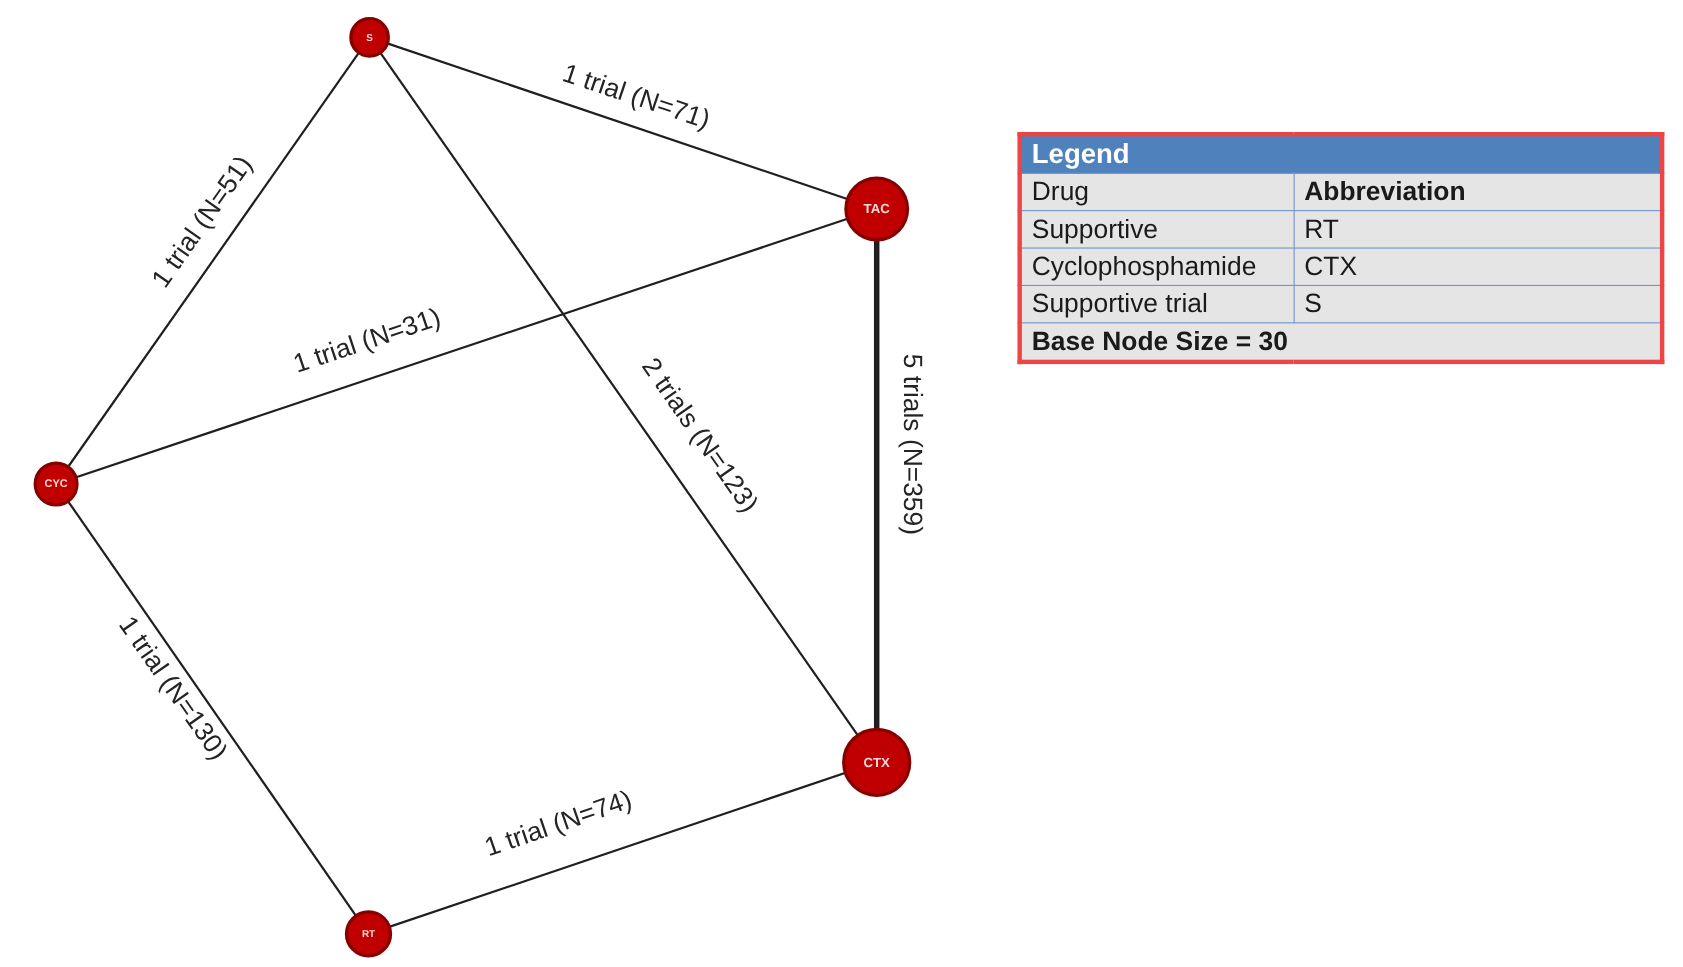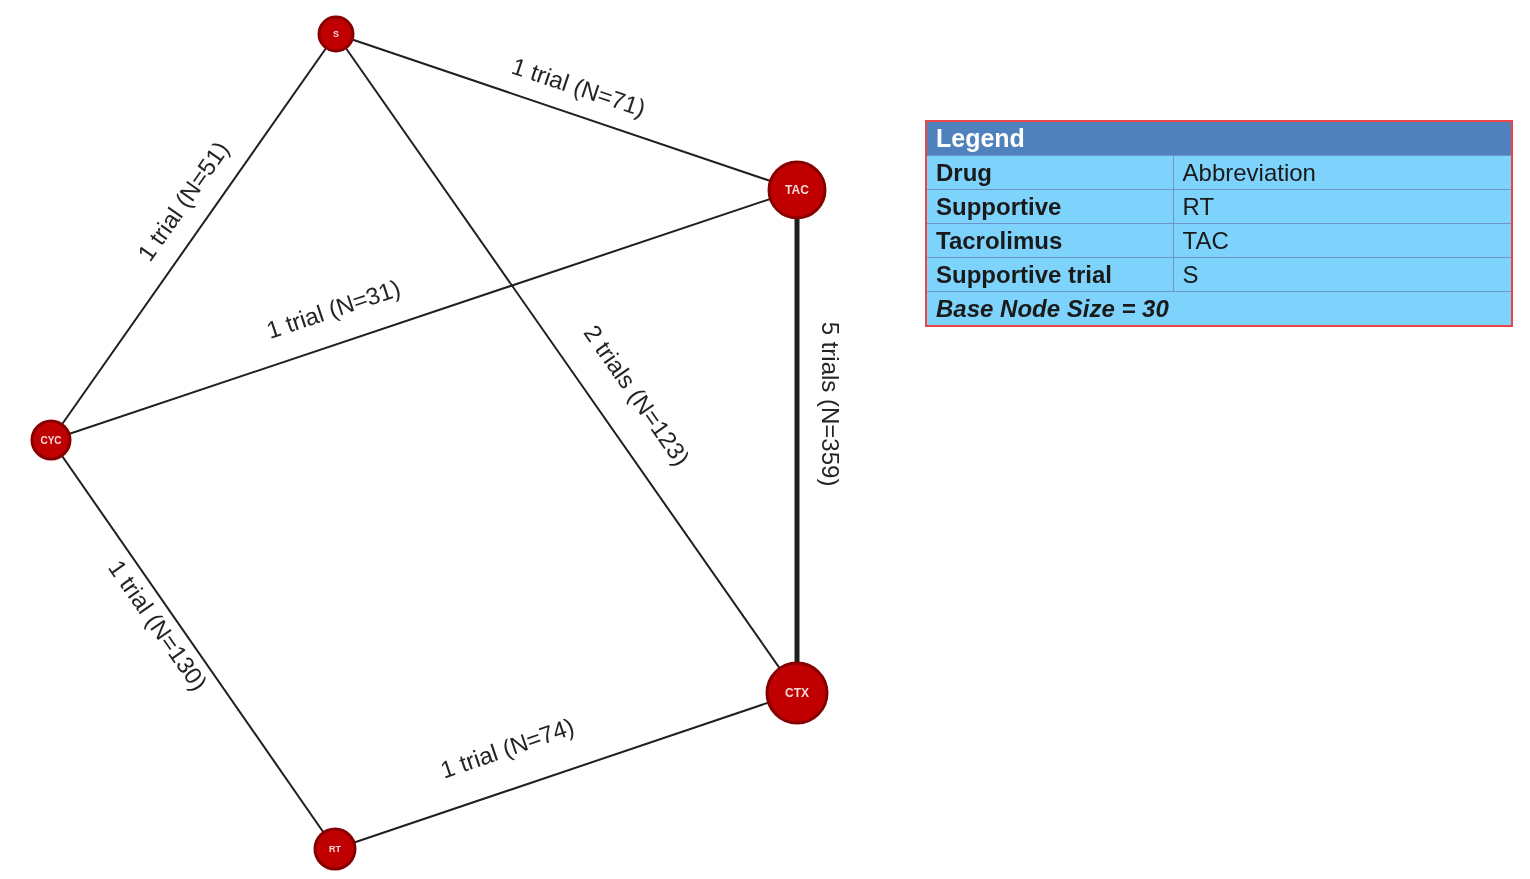--- a/index.html
+++ b/index.html
@@ -51,10 +51,10 @@
   table.legend {
     width: 100%;
     border-collapse: collapse;
-    border: 2px solid #ef4444;
+    border: 4px solid #ef4444;
     font-size: 24px;
     color: #1a1a1a;
-    background: #7dd3fc;
+    background: #e5e5e5;
   }
   table.legend th, table.legend td {
     border: 1px solid #6f94c9;

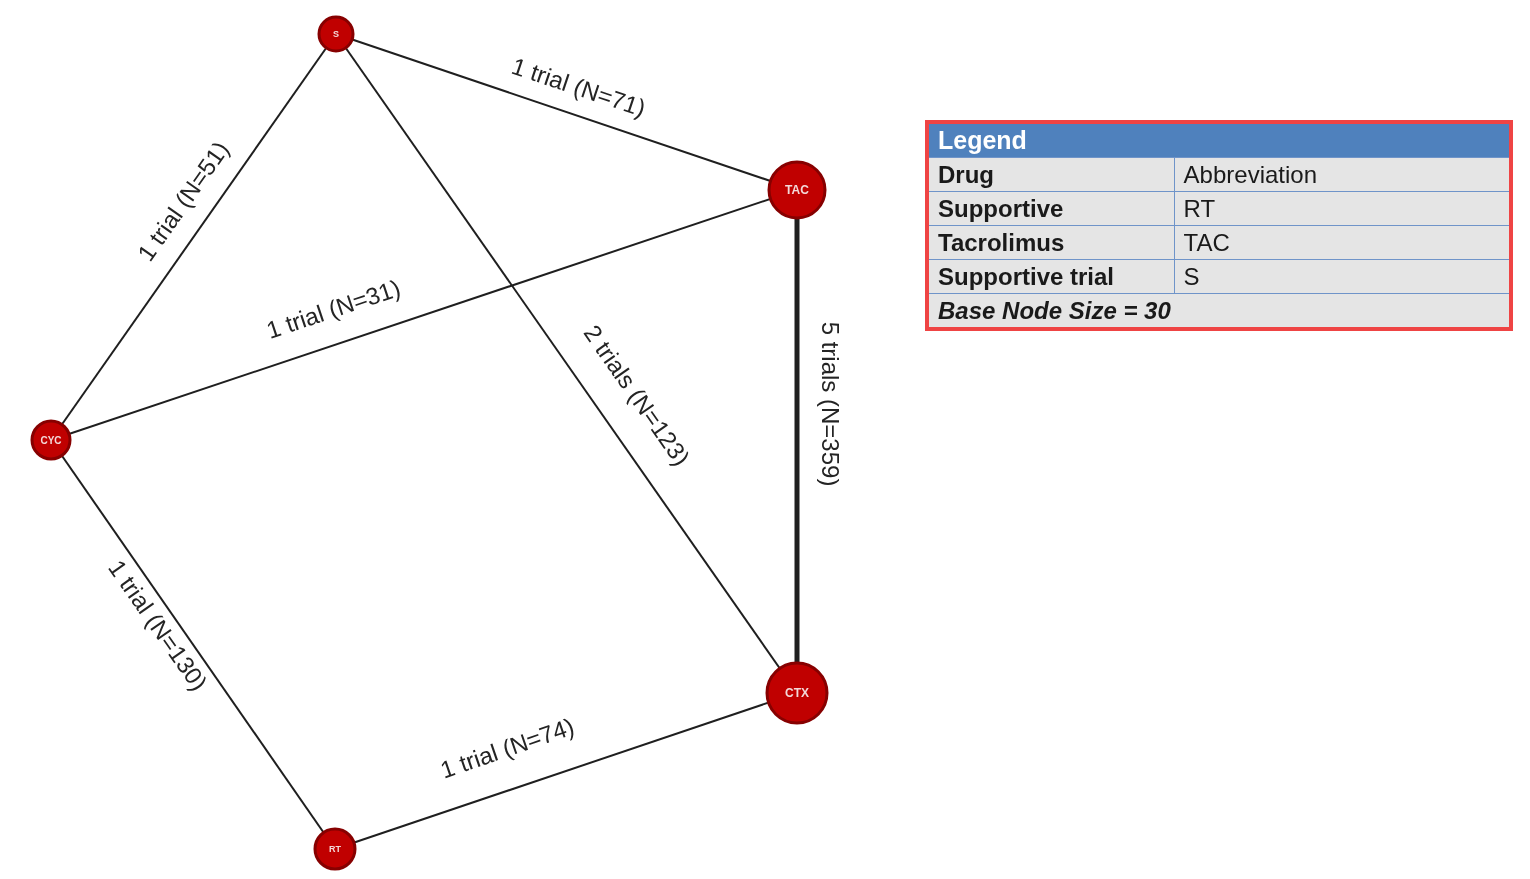--- a/index.html
+++ b/index.html
@@ -72,7 +72,7 @@
     font-size: 25px;
     padding: 0;
   }
-  .col-drug   { width: 242px; font-weight: bold; }
+  .col-drug   { width: 242px; font-weight: normal; }
   .col-abbrev { width: 346px; font-weight: normal; }
   th.col-abbrev { font-weight: normal; }
   td.legend-footer-cell {

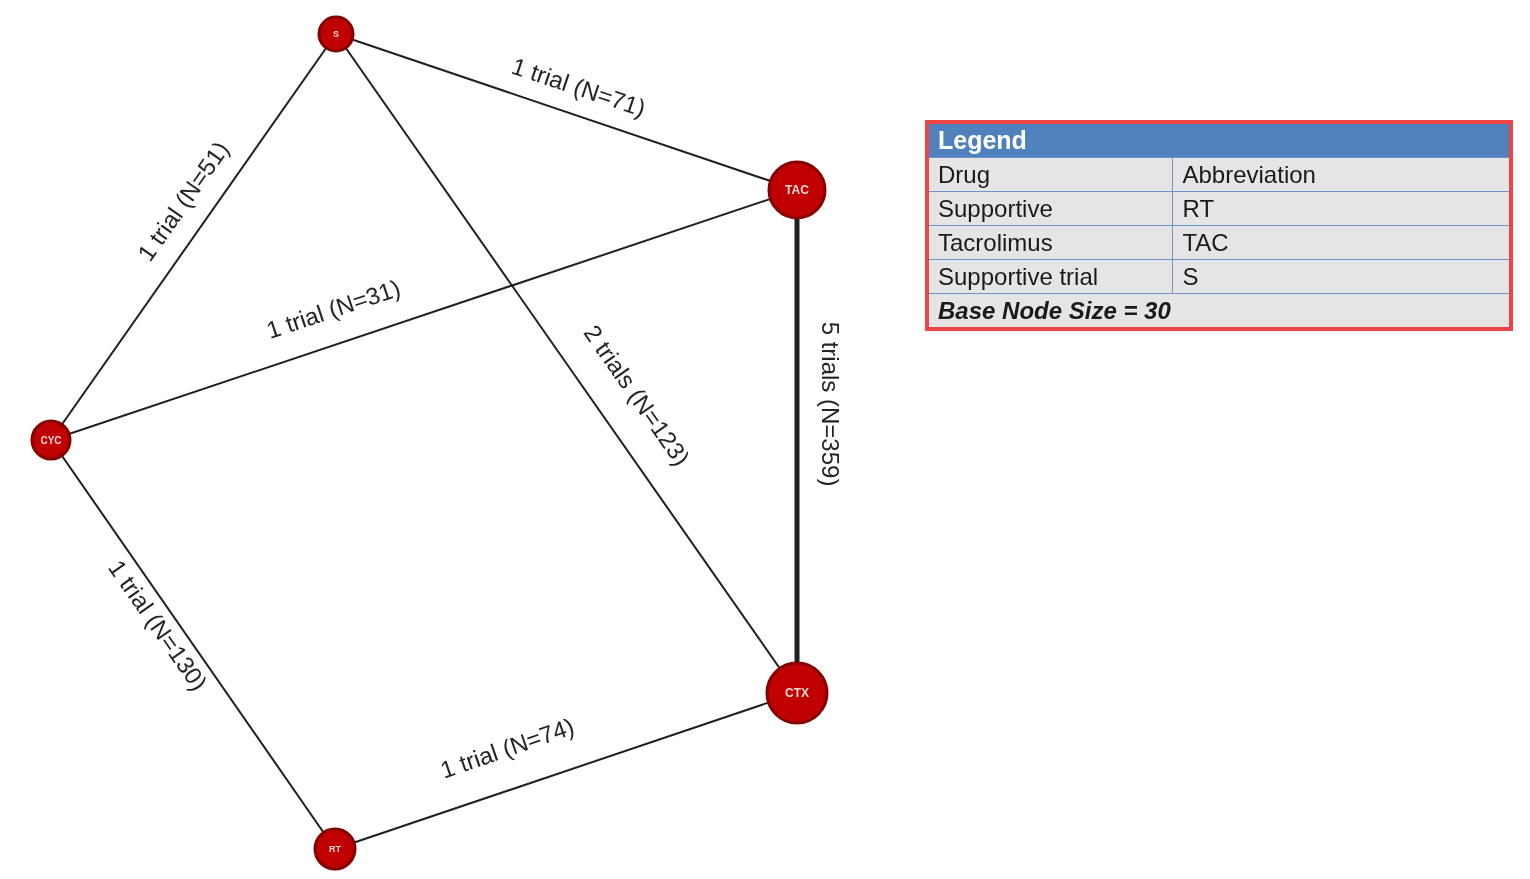--- a/index.html
+++ b/index.html
@@ -74,7 +74,7 @@
   }
   .col-drug   { width: 242px; font-weight: normal; }
   .col-abbrev { width: 346px; font-weight: normal; }
-  th.col-abbrev { font-weight: normal; }
+  th.col-abbrev { font-weight: bold; }
   td.legend-footer-cell {
     text-align: center;
     font-weight: bold;

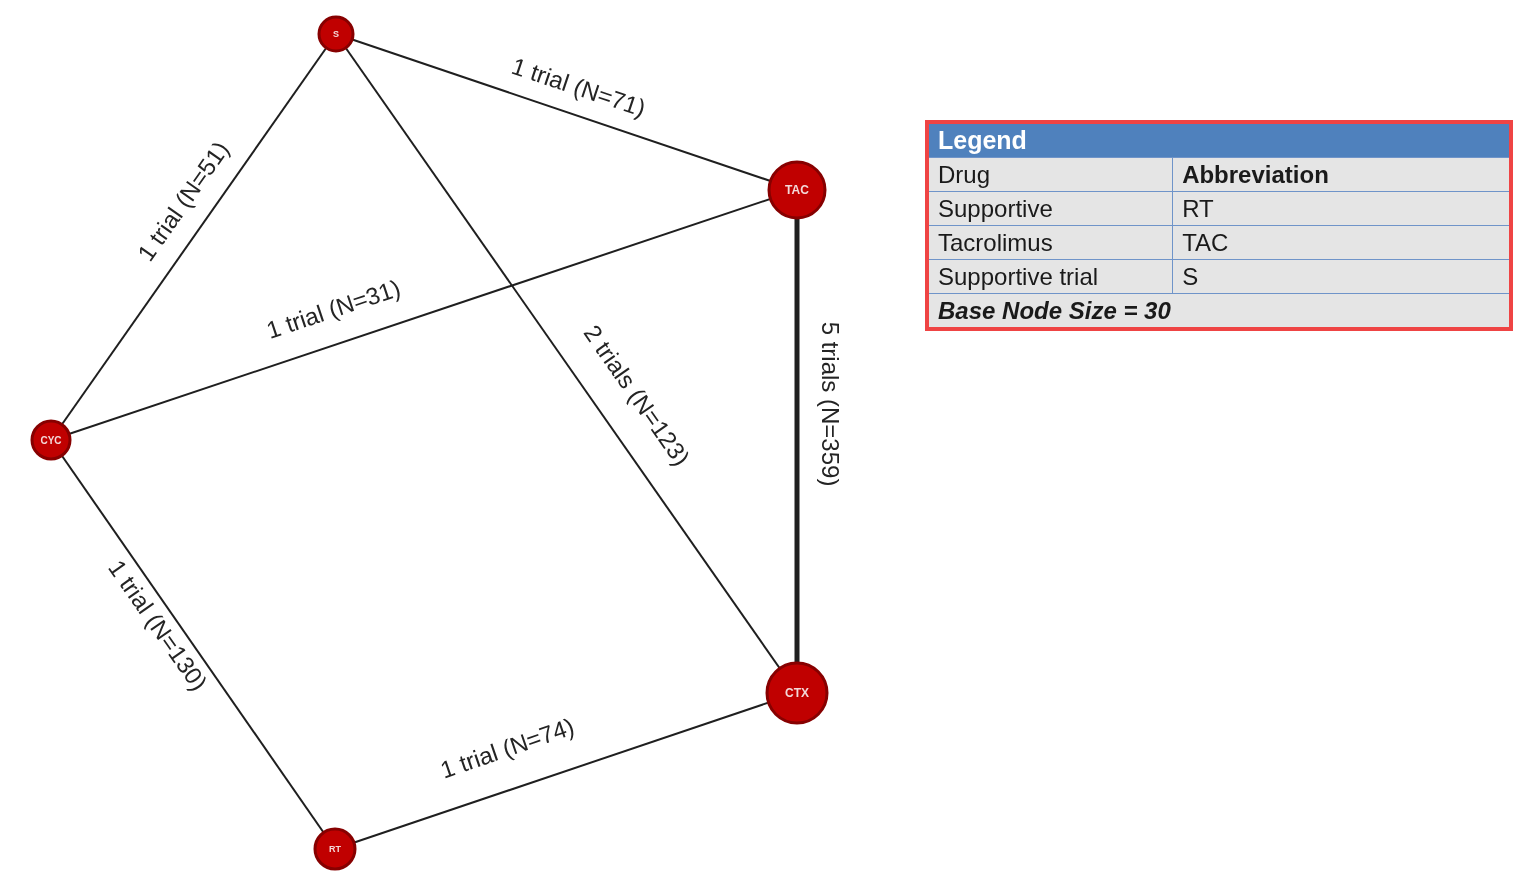--- a/index.html
+++ b/index.html
@@ -131,6 +131,10 @@
           <td class="col-abbrev">RT</td>
         </tr>
         <tr>
+          <td class="col-drug">Cyclophosphamide</td>
+          <td class="col-abbrev">CTX</td>
+        </tr>
+        <tr>
           <td class="col-drug">Tacrolimus</td>
           <td class="col-abbrev">TAC</td>
         </tr>

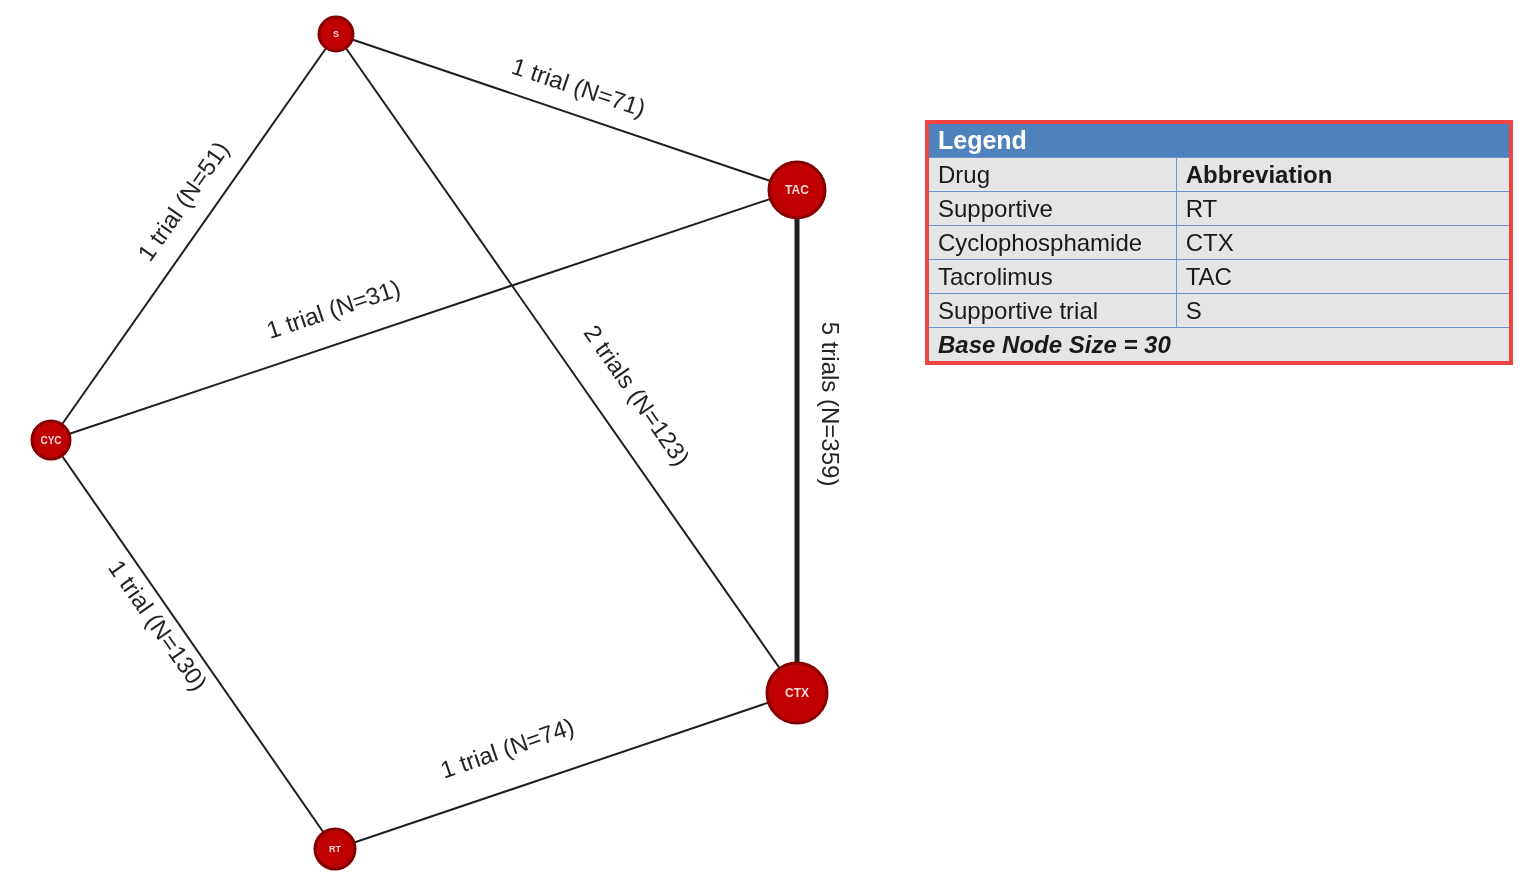--- a/index.html
+++ b/index.html
@@ -135,10 +135,6 @@
           <td class="col-abbrev">CTX</td>
         </tr>
         <tr>
-          <td class="col-drug">Tacrolimus</td>
-          <td class="col-abbrev">TAC</td>
-        </tr>
-        <tr>
           <td class="col-drug">Supportive trial</td>
           <td class="col-abbrev">S</td>
         </tr>

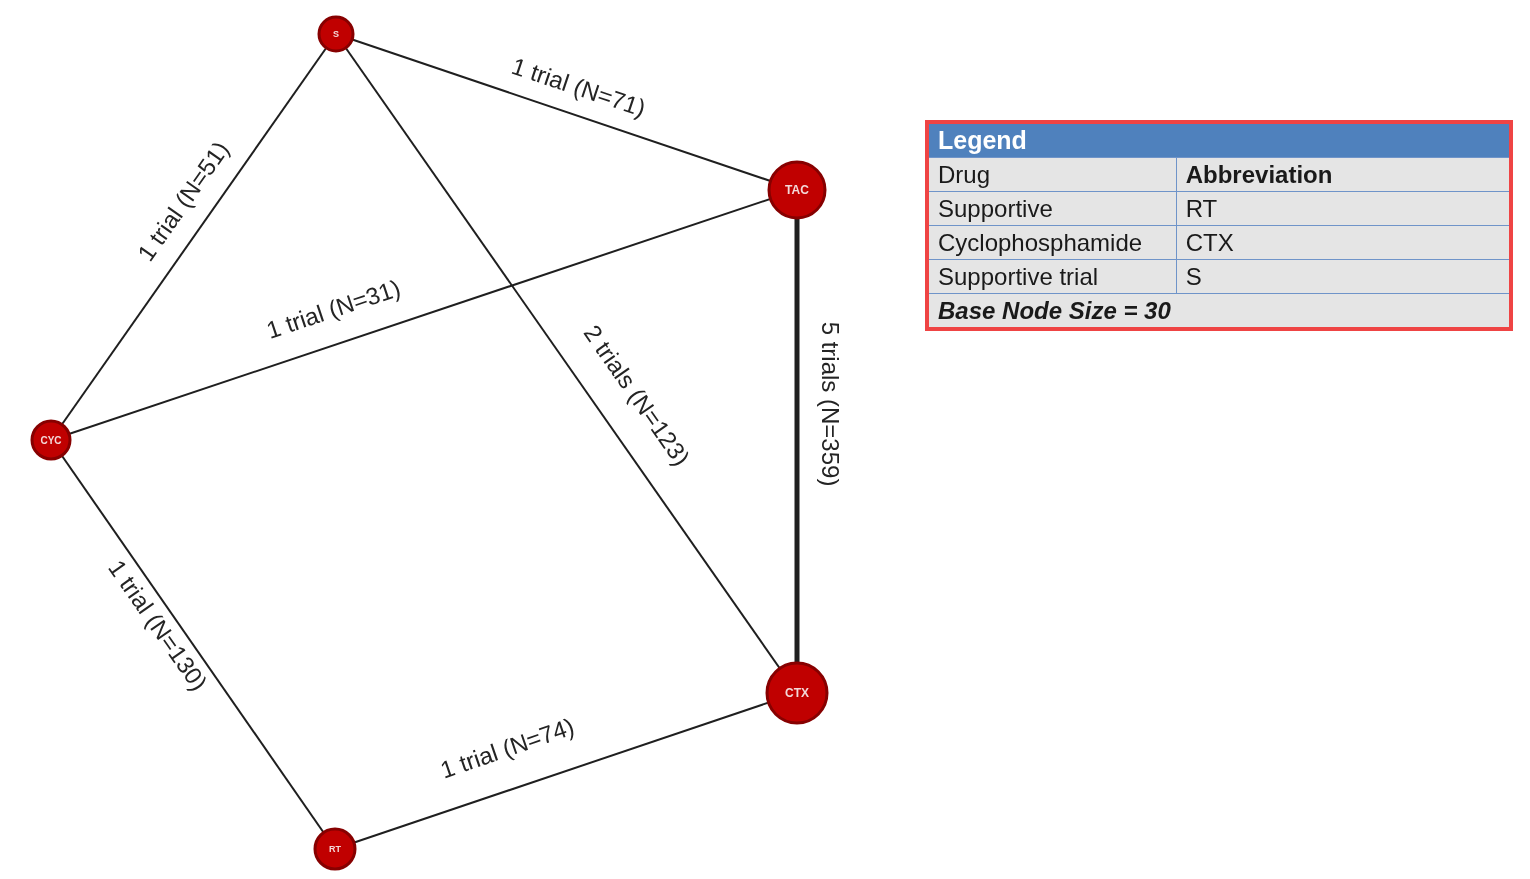--- a/index.html
+++ b/index.html
@@ -79,7 +79,6 @@
     text-align: center;
     font-weight: bold;
     padding: 0;
-    font-style: italic;
   }
 </style>
 </head>

